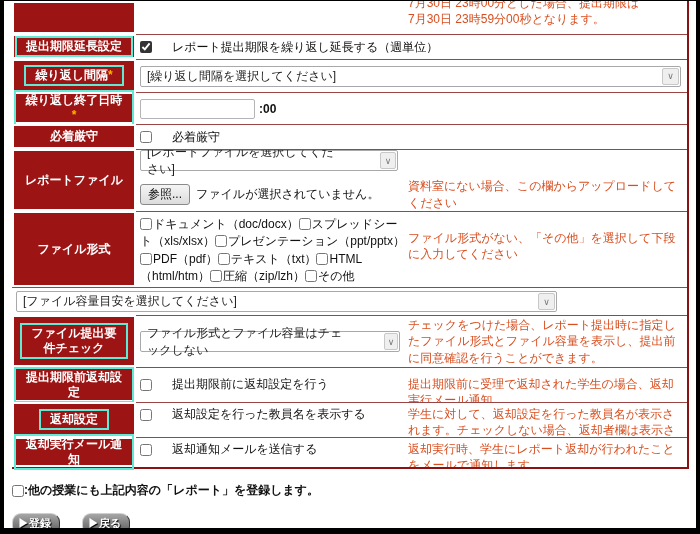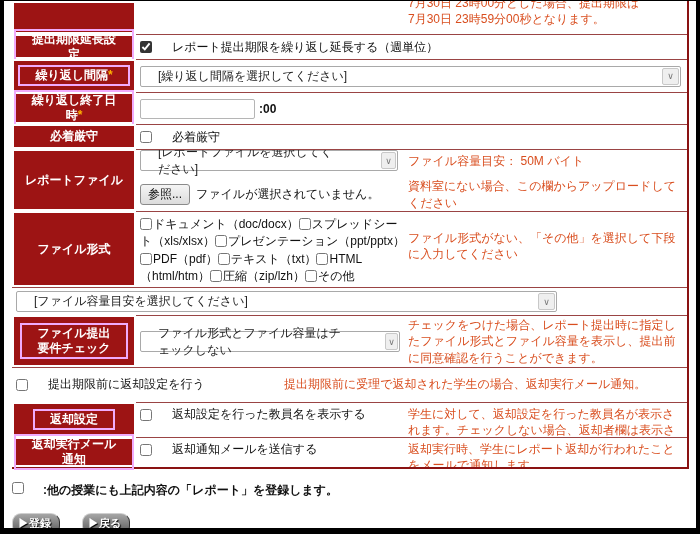--- a/index.html
+++ b/index.html
@@ -17,7 +17,7 @@
     color:#fff; font-weight:bold; font-size:12px;
     display:flex; align-items:center; justify-content:center; text-align:center;
   }
-  .tag { border:2px solid #f0abfc; padding:1px 15px; line-height:1.25;text-align:center; }
+  .tag { border:2px solid #5eead4; padding:1px 9px; line-height:1.25;text-align:center; }
   .star { color:#ffb400; font-weight:bold; }
   .content {
     flex:1 1 auto; background:#fff; border-top:1px solid #9a4444;

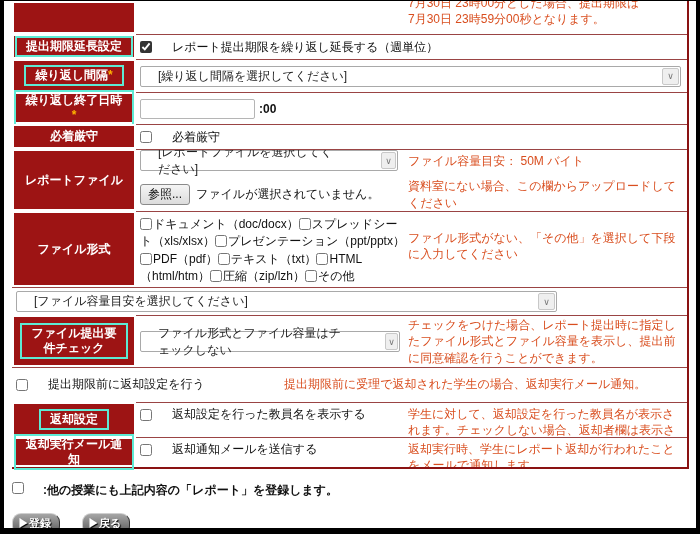--- a/index.html
+++ b/index.html
@@ -32,7 +32,7 @@
   .sel {
     height:21px; background:#fff; border:1px solid #a9a9a9; border-radius:2px;
     display:flex; align-items:center; justify-content:space-between;
-    font-size:12px; color:#222; padding-left:17px; cursor:default;gap:36px;
+    font-size:12px; color:#222; padding-left:6px; cursor:default;gap:36px;
   }
   .sel .arrowbox {
     width:17px; align-self:stretch; margin:1px; background:#efefef; border:1px solid #c8c8c8;

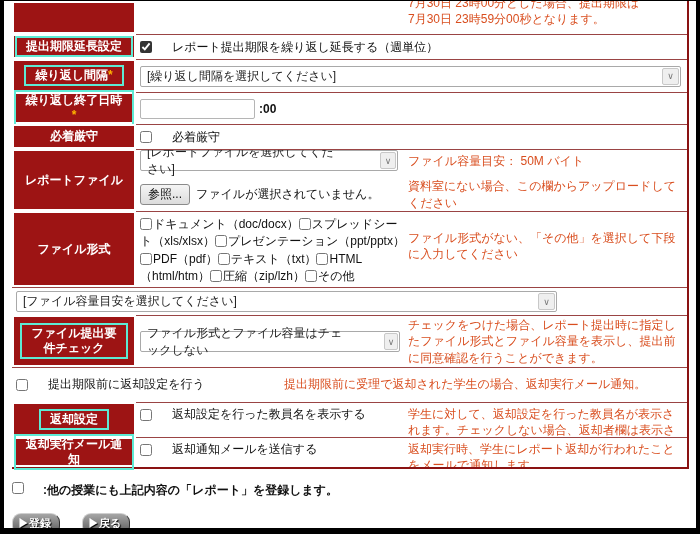--- a/index.html
+++ b/index.html
@@ -128,7 +128,6 @@
               <span class="arrowbox">∨</span>
             </div>
           </div>
-          <div class="helper">ファイル容量目安： 50M バイト</div>
         </div>
         <div style="display:flex; align-items:center">
           <div class="leftpart">

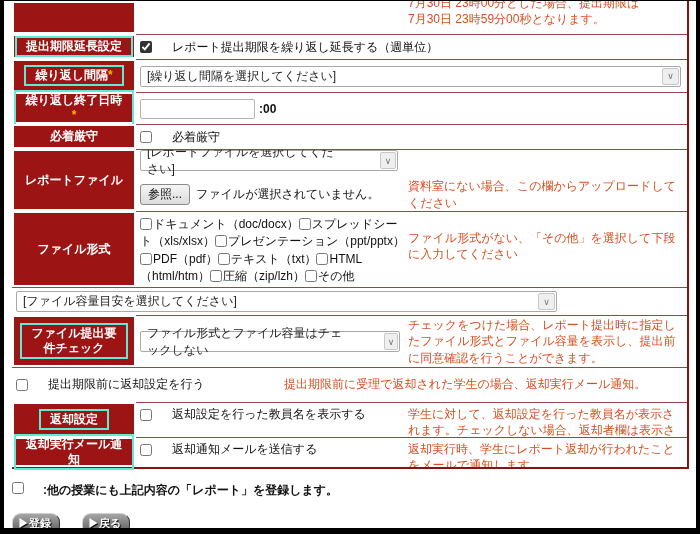--- a/index.html
+++ b/index.html
@@ -177,6 +177,9 @@
     </div>
 
     <div class="row" style="height:35px">
+      <div class="lbl">
+        <span class="tag">提出期限前返却設定</span>
+      </div>
       <div class="content" style="align-items:flex-start; padding-top:8px">
         <div class="leftpart" style="align-items:flex-start">
           <label class="cb">

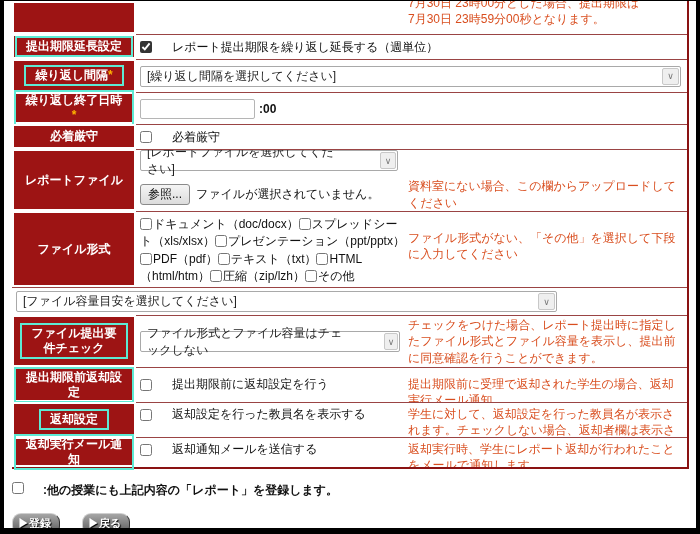--- a/index.html
+++ b/index.html
@@ -49,7 +49,7 @@
   .cbflow label { display:inline; white-space:normal; }
   .cbflow input { vertical-align:-2px; margin-right:1px; }
   .topnote { line-height:16px; margin-top:-13px; }
-  .note { margin-top:13px; font-size:12px; font-weight:bold; color:#111; display:flex; align-items:flex-start; gap:19px; }
+  .note { margin-top:13px; font-size:12px; font-weight:bold; color:#111; display:flex; align-items:center; gap:0; }
   .btnbar { margin-top:14px; display:flex; gap:22px; }
   .gbtn {
     background:linear-gradient(#a6a6a6,#585858); color:#fff; font-weight:bold; font-size:11px;

